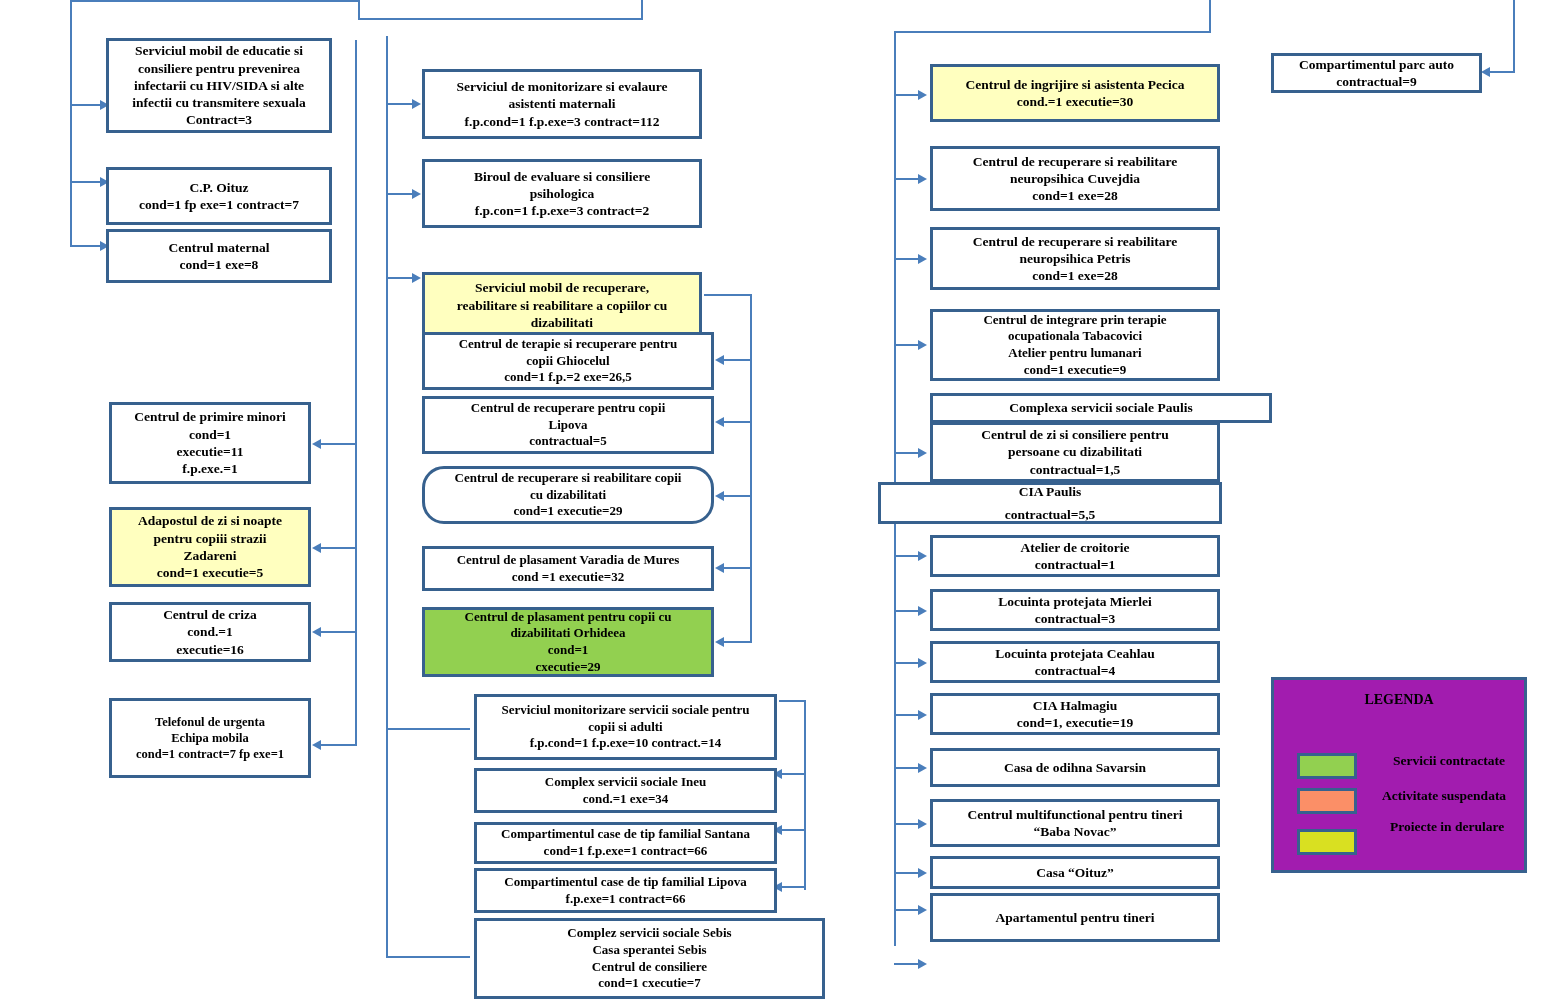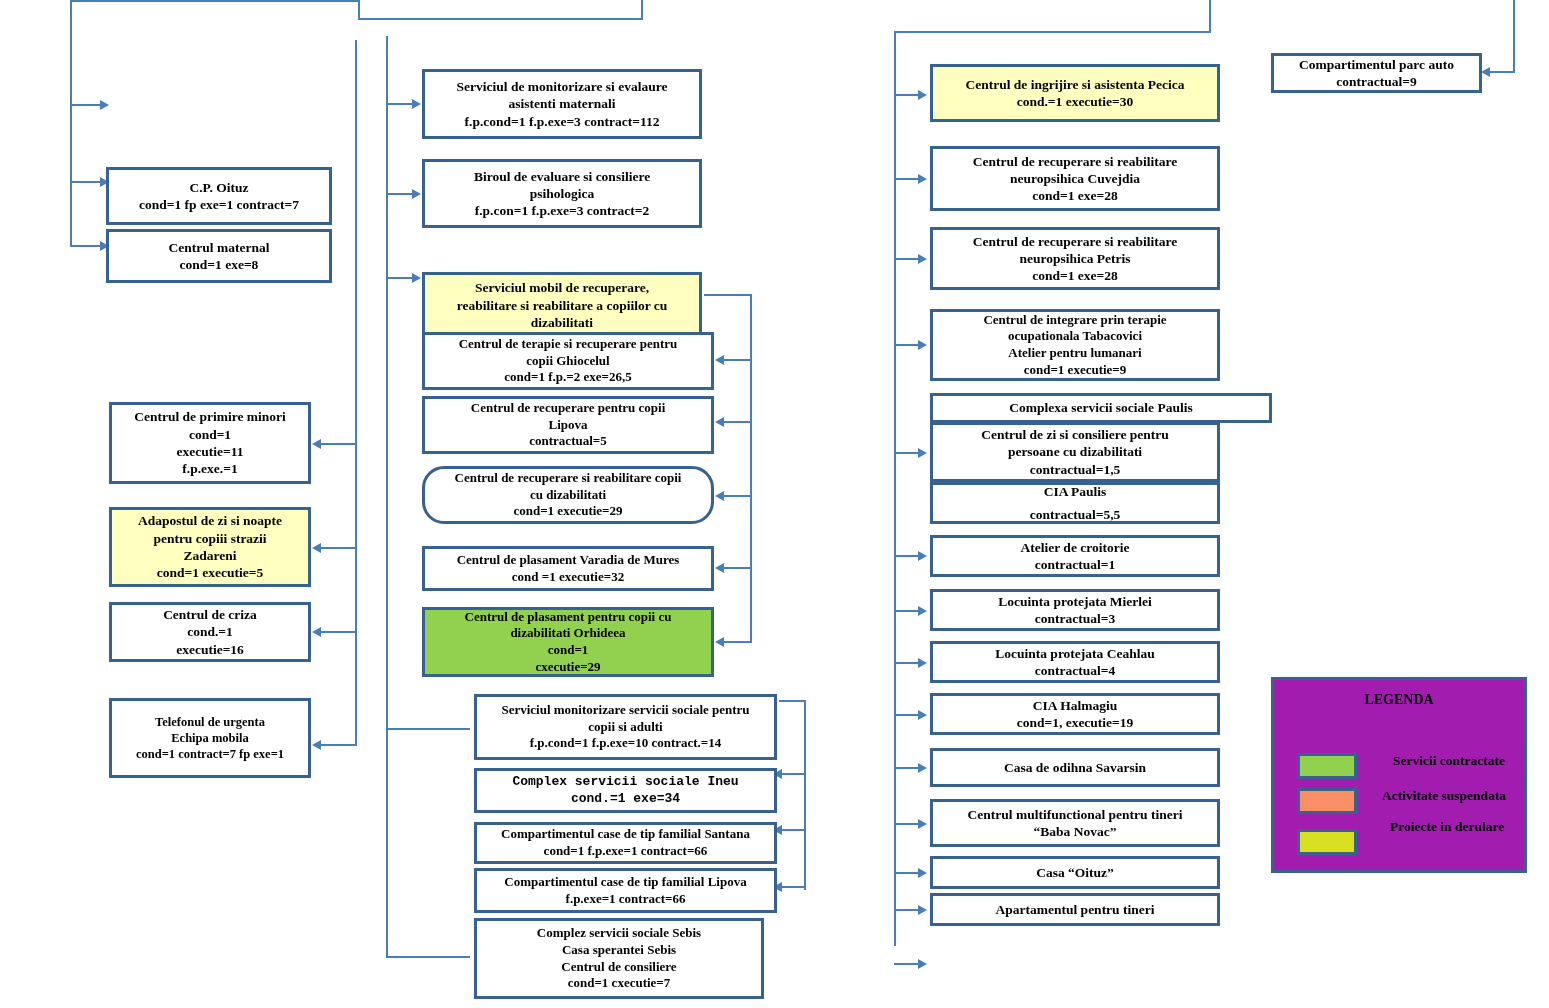--- a/index.html
+++ b/index.html
@@ -167,6 +167,13 @@
   <div class="ln-h" style="left:1490px;top:71px;width:25px;"></div>
   <div class="arrow-l" style="left:1481px;top:67px;"></div>
 
+  <div class="box" style="left:106px;top:38px;width:226px;height:95px;">
+    <span class="ln">Serviciul mobil de educatie si</span>
+    <span class="ln">consiliere pentru prevenirea</span>
+    <span class="ln">infectarii cu HIV/SIDA si alte</span>
+    <span class="ln">infectii cu transmitere sexuala</span>
+    <span class="ln">Contract=3</span>
+  </div>
 
   <div class="box" style="left:106px;top:152px;width:226px;height:58px;margin-top:15px;">
     <span class="ln">C.P. Oituz</span>

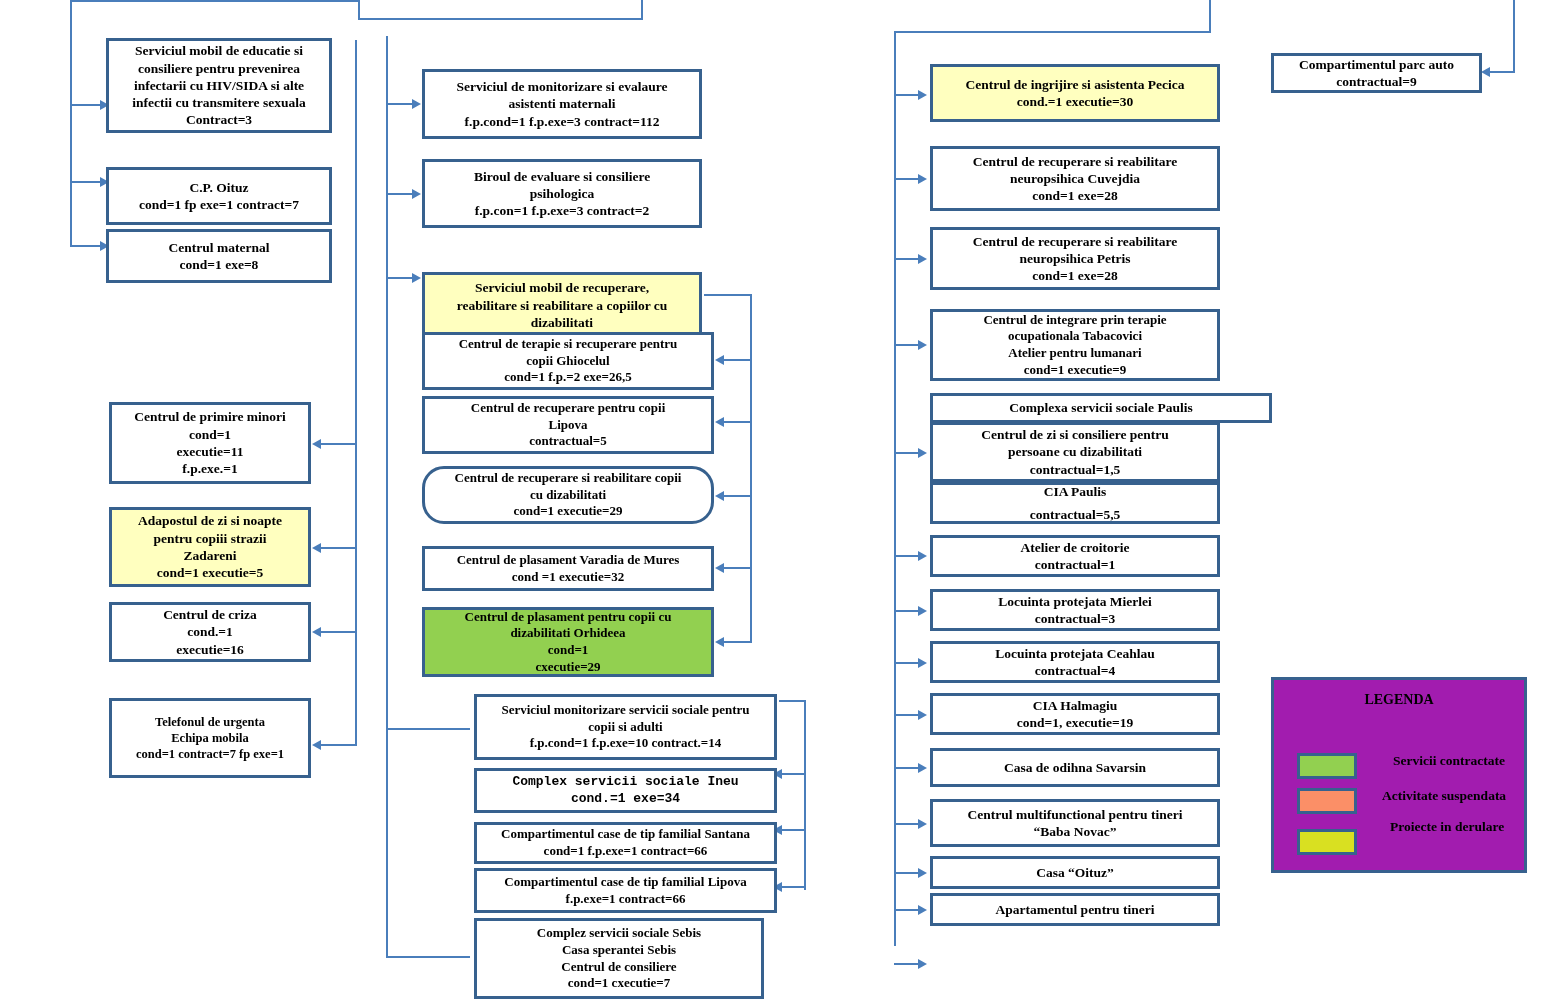--- a/index.html
+++ b/index.html
@@ -322,7 +322,7 @@
     <span class="ln">contractual=1,5</span>
   </div>
 
-  <div class="box" style="left:930px;top:482px;width:290px;height:42px;gap:6px;">
+  <div class="box" style="left:878px;top:482px;width:344px;height:42px;gap:6px;">
     <span class="ln">CIA Paulis</span>
     <span class="ln">contractual=5,5</span>
   </div>

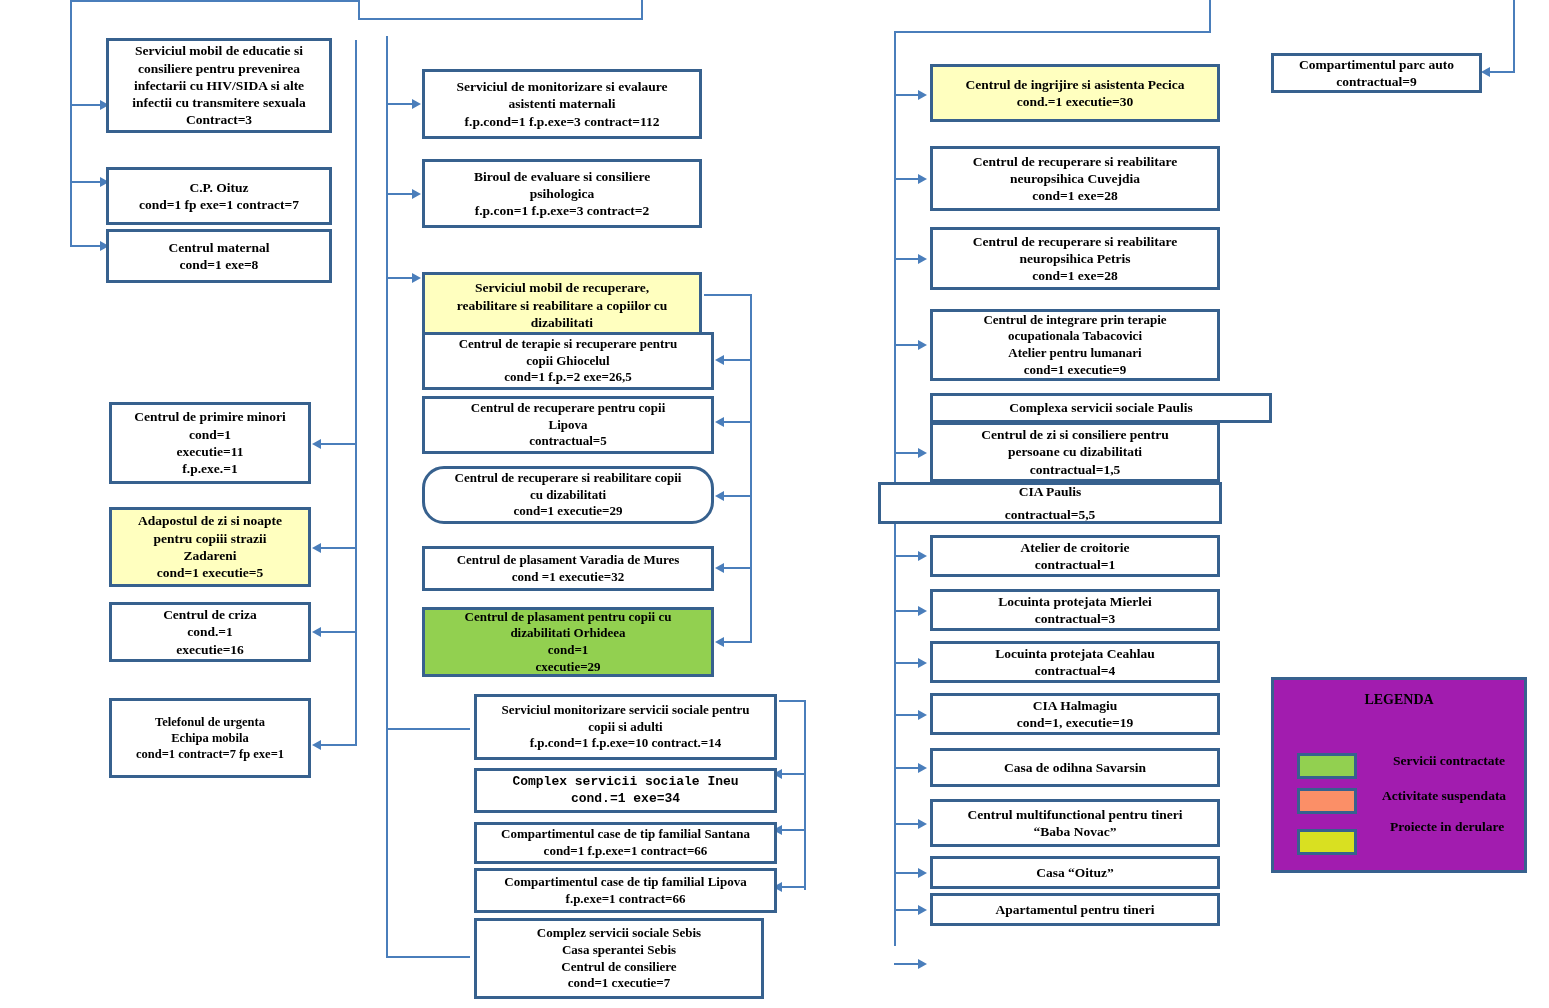--- a/index.html
+++ b/index.html
@@ -266,7 +266,7 @@
     <span class="ln">f.p.cond=1 f.p.exe=10 contract.=14</span>
   </div>
 
-  <div class="box tight" style="left:474px;top:768px;width:303px;height:45px;font-family:Liberation Mono, monospace;">
+  <div class="box tight" style="left:474px;top:768px;width:303px;height:45px;">
     <span class="ln">Complex servicii sociale Ineu</span>
     <span class="ln">cond.=1 exe=34</span>
   </div>

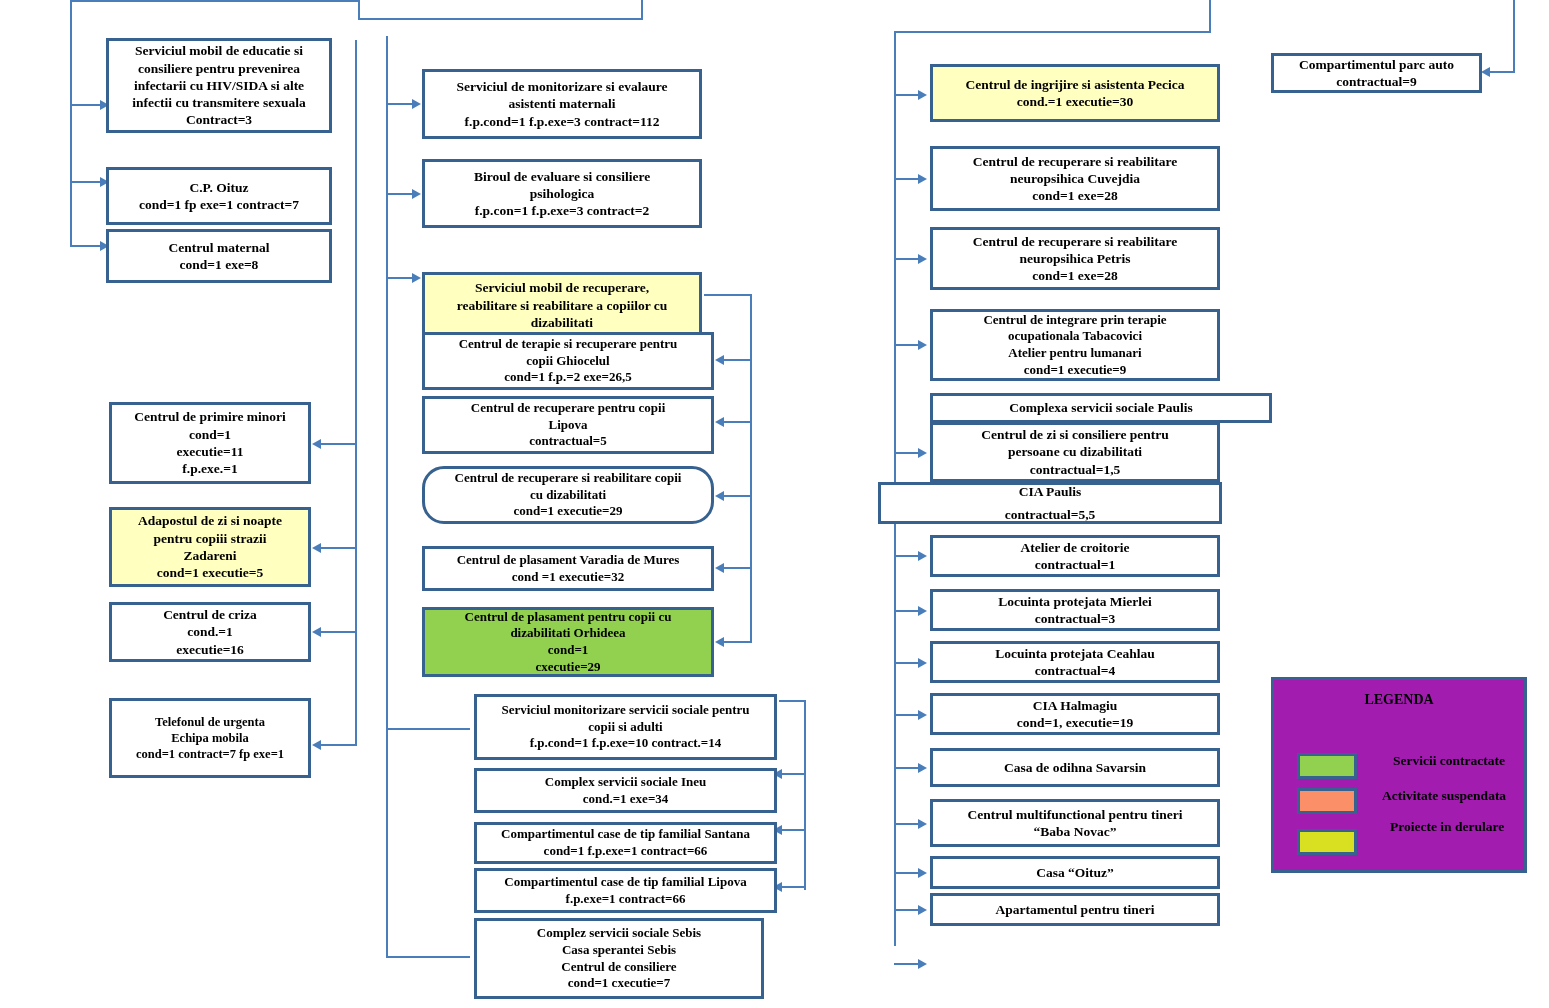--- a/index.html
+++ b/index.html
@@ -360,7 +360,7 @@
     <span class="ln">Casa “Oituz”</span>
   </div>
 
-  <div class="box" style="left:930px;top:893px;width:290px;height:33px;">
+  <div class="box" style="left:930px;top:893px;width:290px;height:49px;">
     <span class="ln">Apartamentul pentru tineri</span>
   </div>
 

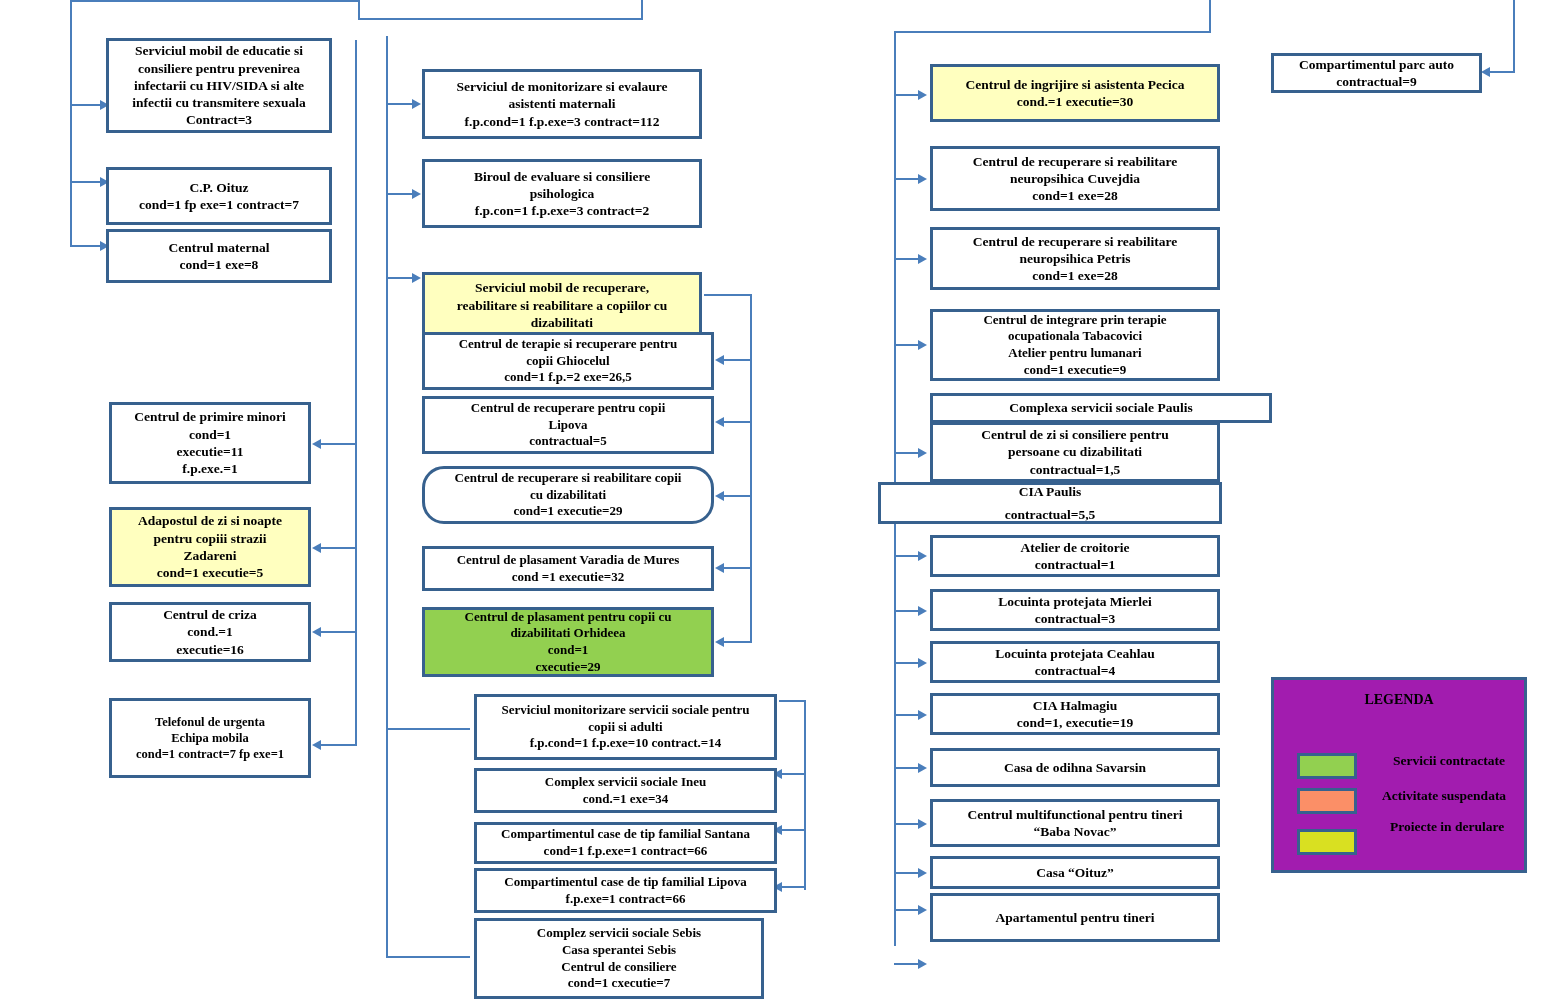--- a/index.html
+++ b/index.html
@@ -281,7 +281,7 @@
     <span class="ln">f.p.exe=1  contract=66</span>
   </div>
 
-  <div class="box tight" style="left:474px;top:918px;width:290px;height:81px;">
+  <div class="box tight" style="left:474px;top:918px;width:351px;height:81px;">
     <span class="ln">Complez servicii sociale Sebis</span>
     <span class="ln">Casa sperantei Sebis</span>
     <span class="ln">Centrul de consiliere</span>

